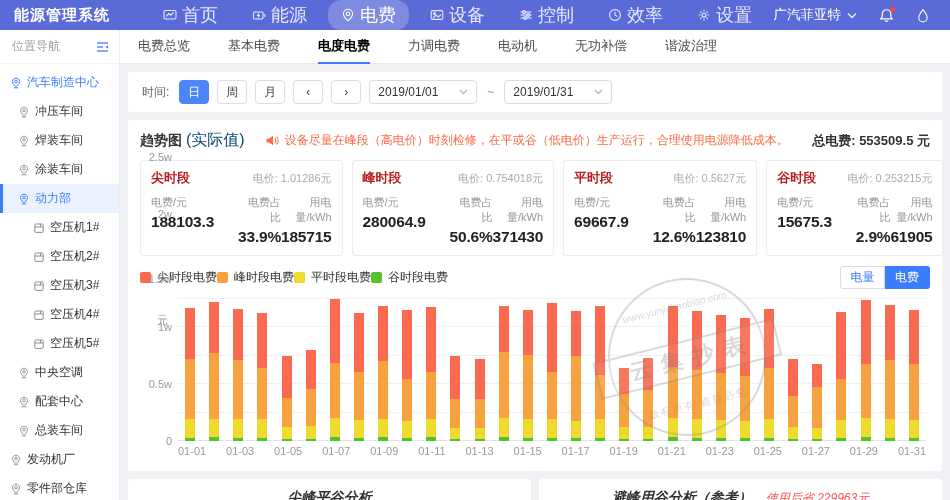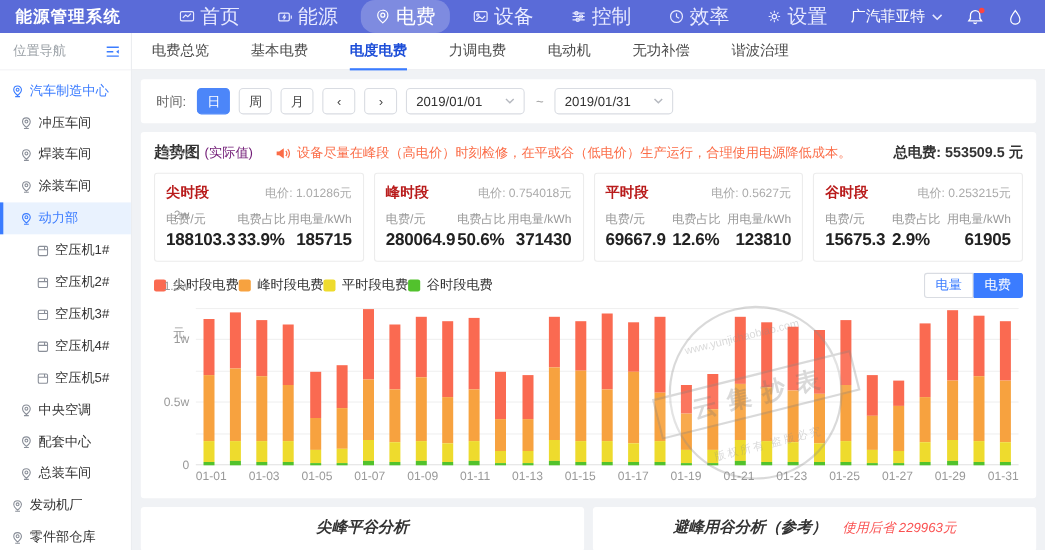--- a/index.html
+++ b/index.html
@@ -36,7 +36,7 @@
   .content { flex:1; display:flex; flex-direction:column; min-width:0; }
   .tabbar { height:34px; background:#fff; display:flex; align-items:center; gap:38px; padding-left:18px; border-bottom:1px solid #E8EAEE; flex:none; }
   .tab { font-size:13px; color:#4A4A4A; height:34px; line-height:32px; cursor:pointer; border-bottom:2px solid transparent; white-space:nowrap; }
-  .tab.active { color:#1d4ed8; font-weight:bold; border-bottom-color:#3B7CFF; }
+  .tab.active { color:#000000; font-weight:bold; border-bottom-color:#3B7CFF; }
 
   .scrollarea { flex:1; padding:8px; overflow:hidden; }
 

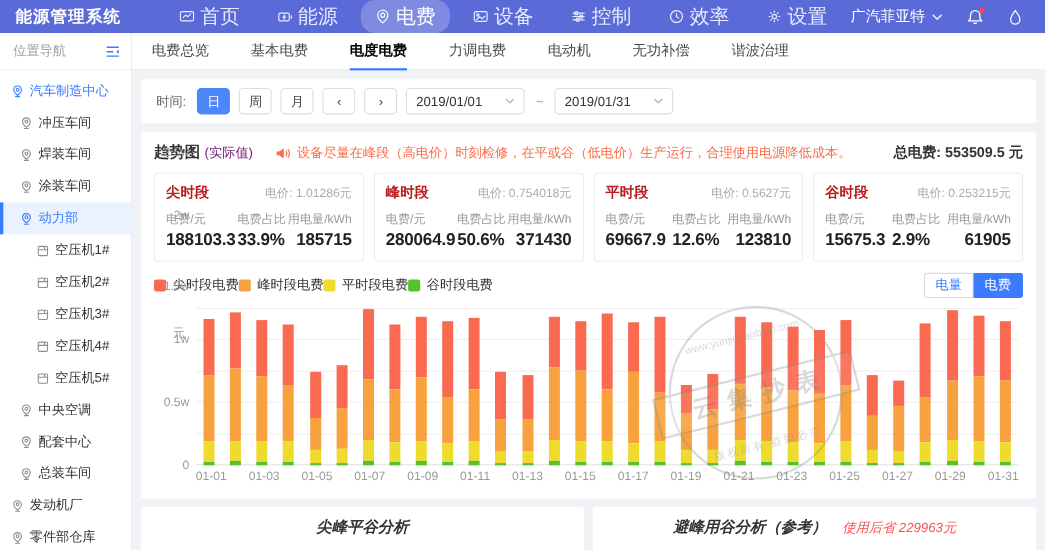--- a/index.html
+++ b/index.html
@@ -52,7 +52,7 @@
   .chart-card { position:relative; background:#fff; border-radius:3px; margin-top:8px; padding:10px 12px 8px; }
   .card-head { display:flex; align-items:center; gap:4px; }
   .card-title { font-size:14px; font-weight:bold; color:#333; }
-  .card-subtitle { font-size:12px; color:#701a75; }
+  .card-subtitle { font-size:16px; color:#0c4a6e; }
   .notice { flex:1; display:flex; align-items:center; gap:6px; margin-left:16px; color:#FB6C47; font-size:12px; white-space:nowrap; overflow:hidden; }
   .total-fee { font-size:13px; font-weight:bold; color:#333; white-space:nowrap; }
 

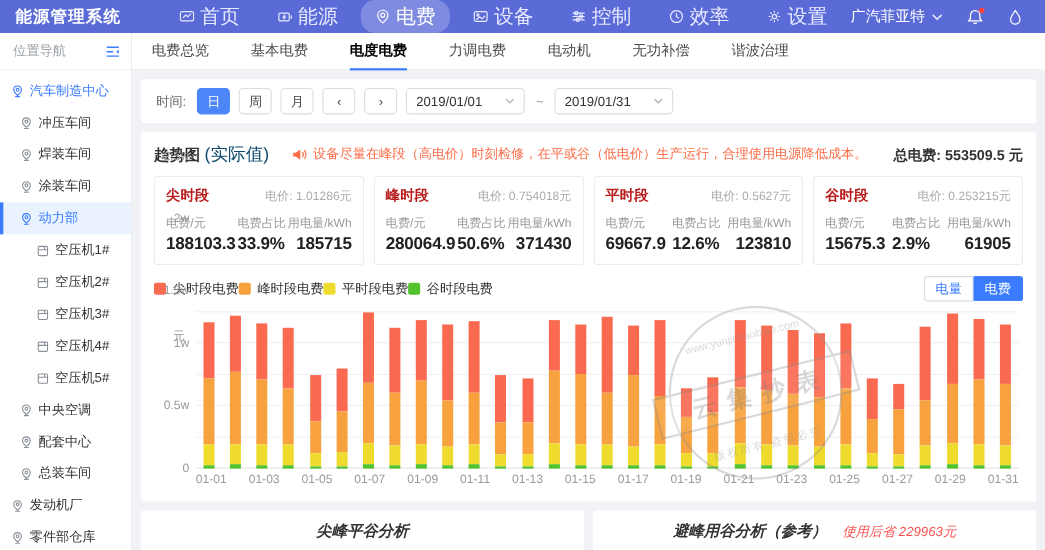--- a/index.html
+++ b/index.html
@@ -63,7 +63,7 @@
   .stat-price { font-size:11px; color:#ABABAB; }
   .stat-cols { display:flex; justify-content:space-between; margin-top:8px; }
   .stat-col { display:flex; flex-direction:column; gap:3px; }
-  .stat-col:nth-child(2) { text-align:left; }
+  .stat-col:nth-child(2) { text-align:right;margin-left:24px; }
   .stat-col:nth-child(3) { text-align:right; }
   .stat-label { font-size:11px; color:#999; }
   .stat-value { font-size:15.5px; font-weight:bold; color:#222; letter-spacing:-0.2px; }

